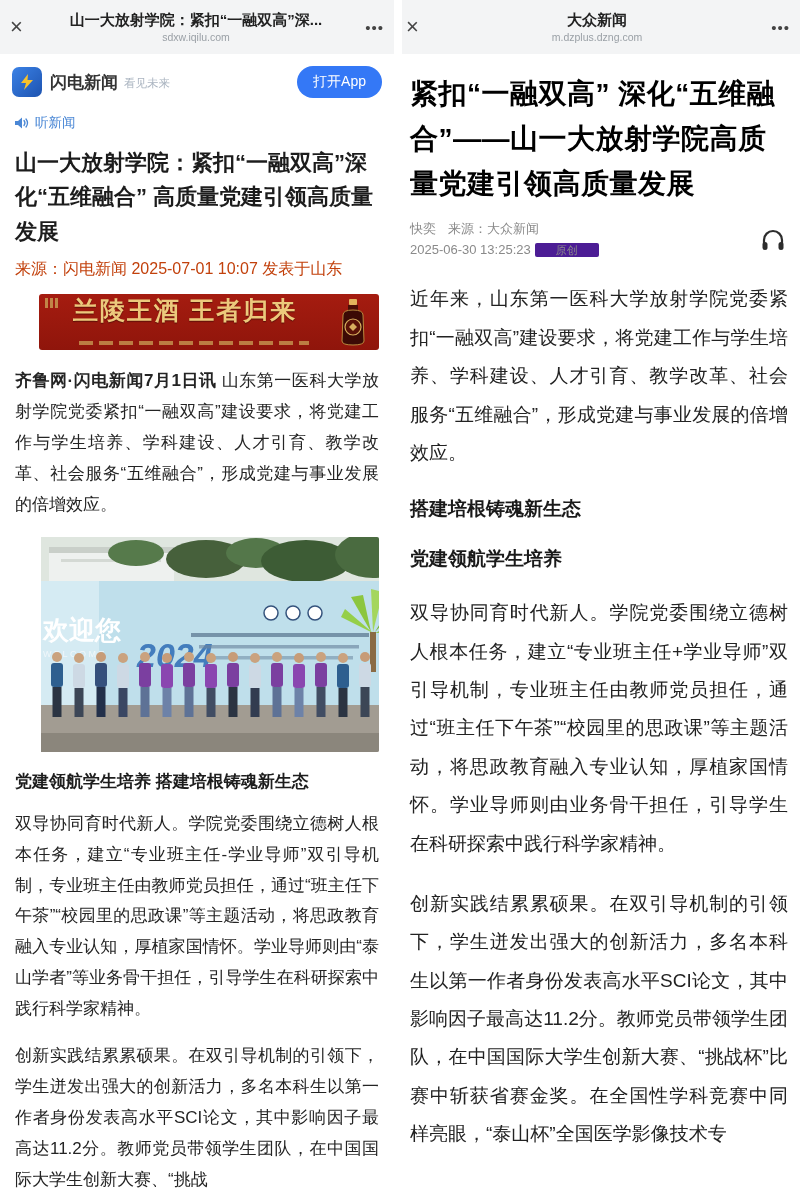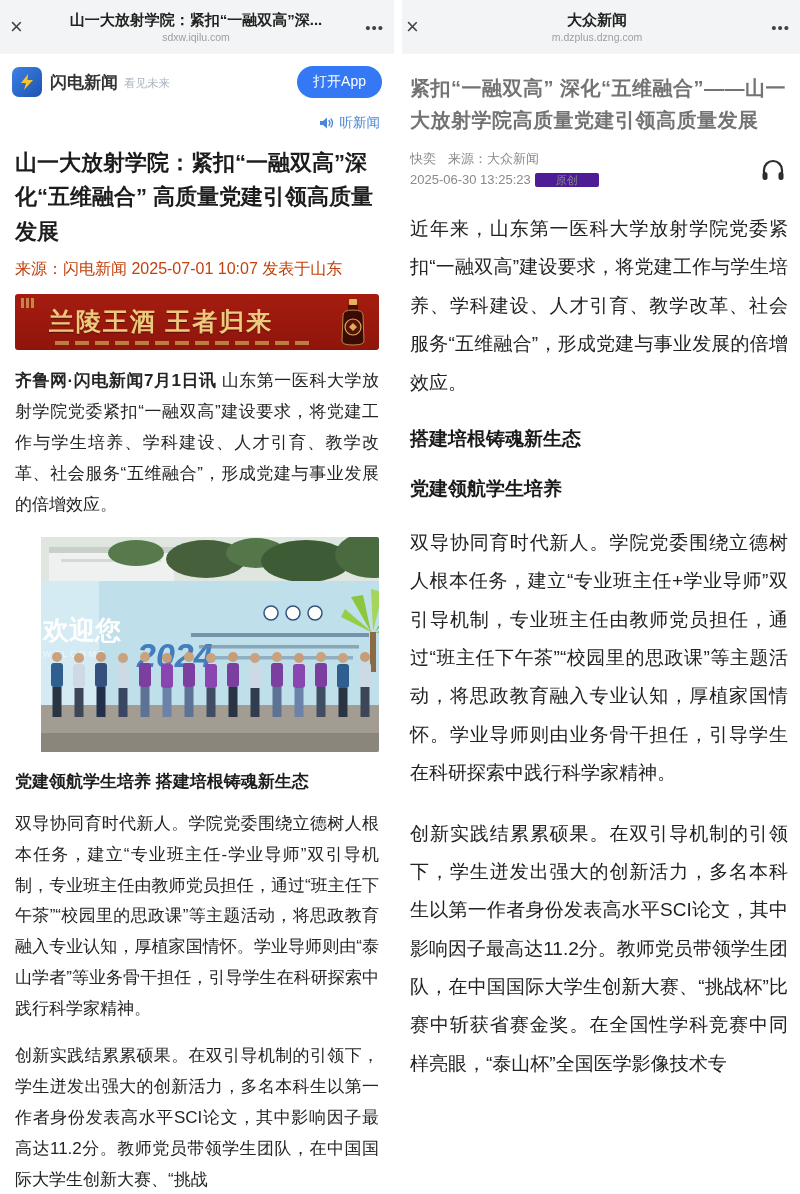--- a/index.html
+++ b/index.html
@@ -57,7 +57,7 @@
   .dz-ico{width:19px;height:19px;background:#fff;border-radius:4px;color:#ea1c26;font-size:12px;font-weight:bold;display:flex;align-items:center;justify-content:center;margin-right:5px;}
 
   .rcontent{padding:0 12px 0 8px;}
-  .r-title{font-size:20px;line-height:1.6;font-weight:800;color:#737373;margin:18px 0 14px 0;letter-spacing:.5px;}
+  .r-title{font-size:28px;line-height:1.6;font-weight:800;color:#000000;margin:18px 0 14px 0;letter-spacing:.5px;}
   .r-meta{display:flex;align-items:flex-start;color:#8a8a8a;margin-bottom:6px;}
   .r-meta .lines{flex:1;}
   .r-meta .m1{font-size:13px;margin-bottom:4px;}

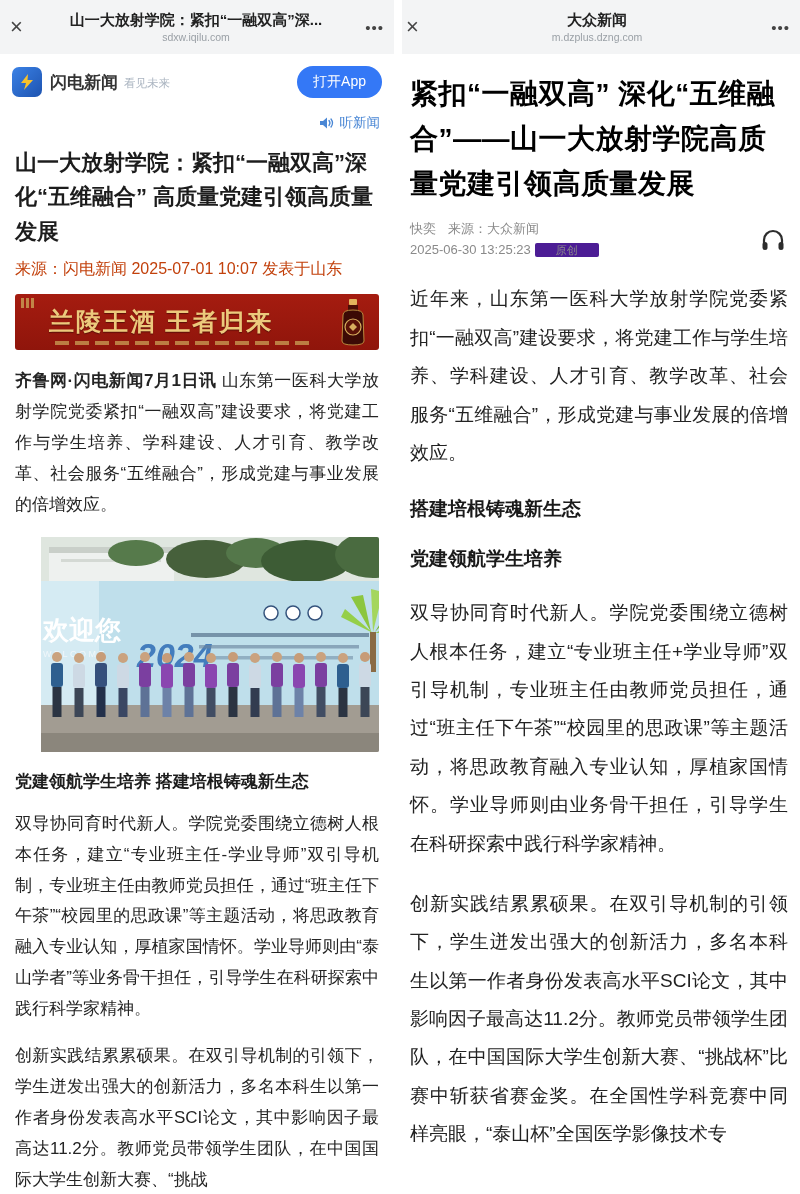--- a/index.html
+++ b/index.html
@@ -28,7 +28,7 @@
   .tagline{font-size:11.5px;color:#aab4c0;margin-left:6px;margin-top:3px;}
   .openapp{margin-left:auto;background:#3478f6;color:#fff;border:none;border-radius:17px;padding:7px 16px;font-size:14px;font-family:inherit;}
 
-  .listenrow{display:flex;align-items:center;padding:6px 14px 0 14px;color:#4a87d5;font-size:13.5px;justify-content:flex-end;}
+  .listenrow{display:flex;align-items:center;padding:6px 14px 0 14px;color:#4a87d5;font-size:13.5px;}
   .listenrow svg{margin-right:5px;}
 
   .lcontent{padding:0 15px;}

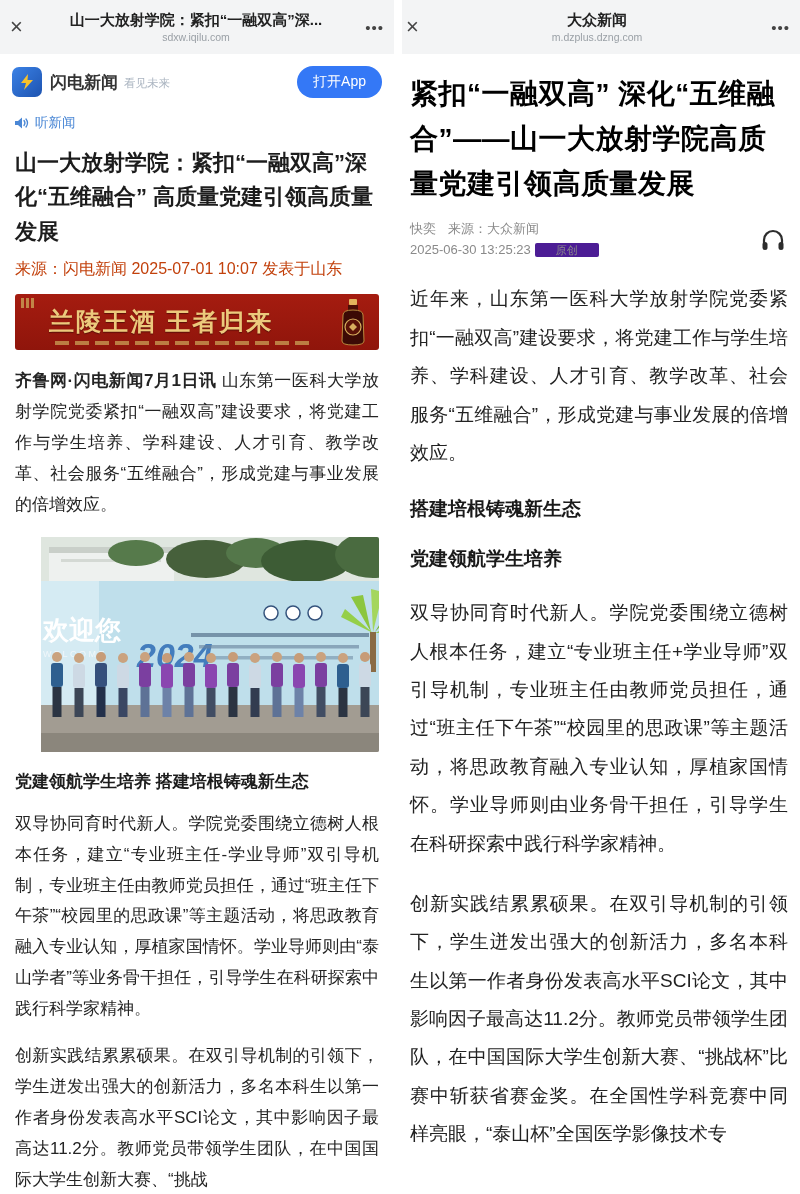--- a/index.html
+++ b/index.html
@@ -36,7 +36,7 @@
   .l-meta{font-size:16px;color:#c2410c;margin:0 0 14px 0;}
 
   
-  .adbanner{height:56px;border-radius:3px;background:linear-gradient(180deg,#a51c10 0%,#8f150b 100%);position:relative;display:flex;align-items:center;padding:0 10px;overflow:hidden;cursor:pointer;}
+  .adbanner{height:56px;border-radius:3px;background:linear-gradient(180deg,#a51c10 0%,#8f150b 100%);position:relative;display:flex;align-items:flex-start;padding:0 10px;overflow:hidden;cursor:pointer;margin-left:24px;}
   .ad-head{color:#ecc97c;font-family:"Liberation Serif","DejaVu Serif",serif;font-weight:bold;font-size:25px;letter-spacing:2px;white-space:nowrap;text-shadow:0 1px 1px rgba(0,0,0,.4);margin-left:24px;}
   .ad-sub{position:absolute;left:40px;right:70px;bottom:5px;height:4px;background:repeating-linear-gradient(90deg,#caa055 0 14px,transparent 14px 20px);opacity:.75;}
   .ad-mark{position:absolute;left:6px;top:4px;width:14px;height:10px;background:repeating-linear-gradient(90deg,#caa055 0 3px,transparent 3px 5px);opacity:.8;}

